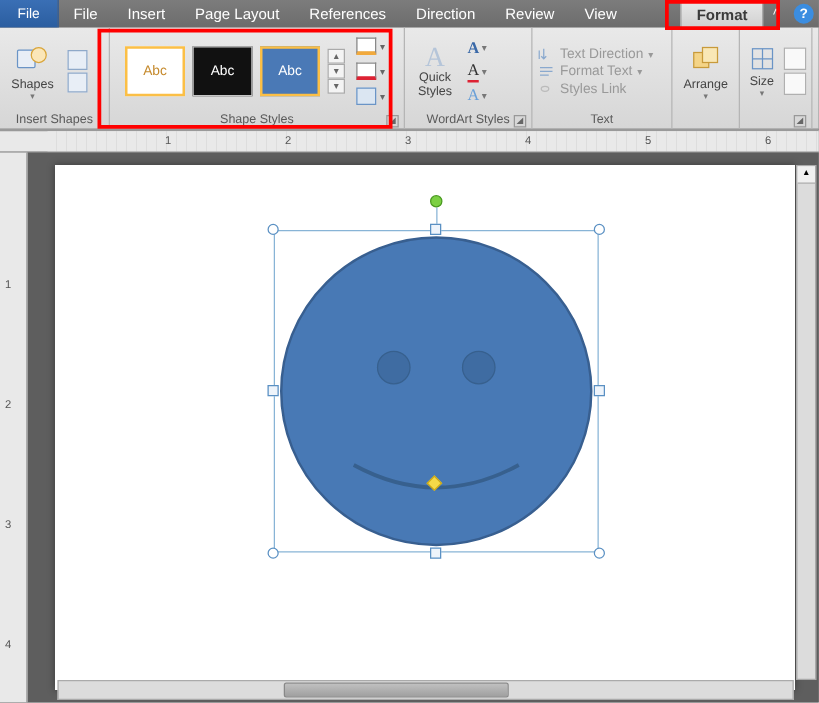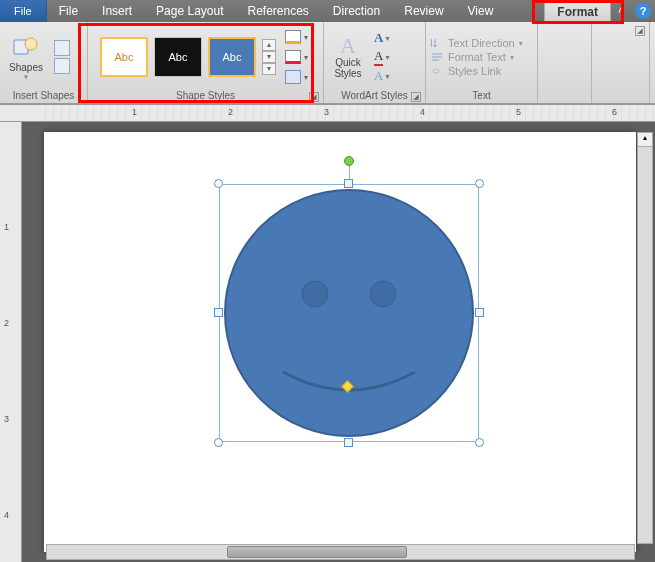--- a/index.html
+++ b/index.html
@@ -210,6 +210,16 @@
   </div>
 
   <div class="group" style="width:54px">
+    <div class="group-body" style="justify-content:center">
+      <div class="big-btn">
+        <svg class="icon" viewBox="0 0 26 26">
+          <rect x="3" y="8" width="12" height="12" fill="#f4d487" stroke="#c89a3a"></rect>
+          <rect x="10" y="4" width="12" height="12" fill="#f9e7b6" stroke="#c89a3a"></rect>
+        </svg>
+        <div class="lbl">Arrange</div>
+        <div style="font-size:7px;color:#777">▾</div>
+      </div>
+    </div>
     <div class="group-label">&nbsp;</div>
   </div>
 

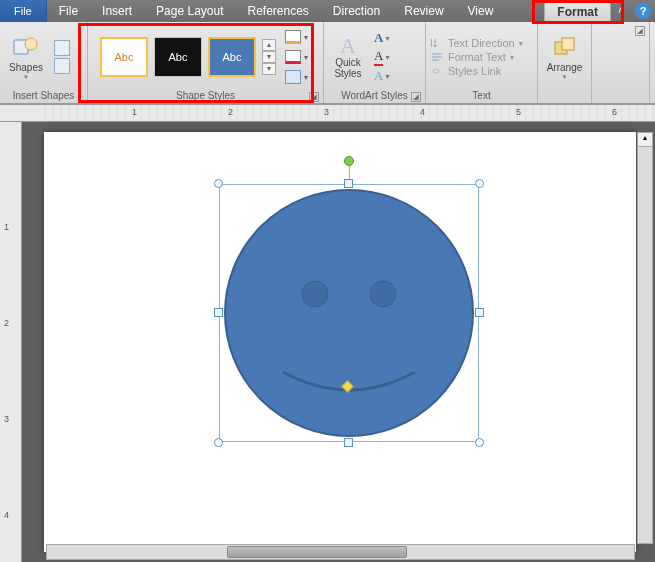--- a/index.html
+++ b/index.html
@@ -224,6 +224,20 @@
   </div>
 
   <div class="group" style="width:58px">
+    <div class="group-body" style="justify-content:center">
+      <div class="big-btn" style="width:30px">
+        <svg width="22" height="22" viewBox="0 0 22 22">
+            <rect x="3" y="3" width="16" height="16" fill="none" stroke="#6a94c6"></rect>
+            <path d="M3 11h16M11 3v16" stroke="#6a94c6"></path>
+          </svg>
+        <div class="lbl">Size</div>
+        <div style="font-size:7px;color:#777">▾</div>
+      </div>
+      <div class="sz-stack">
+        <div></div>
+        <div></div>
+      </div>
+    </div>
     <div class="group-label">&nbsp;<span class="dlg-launcher">◢</span></div>
   </div>
 

